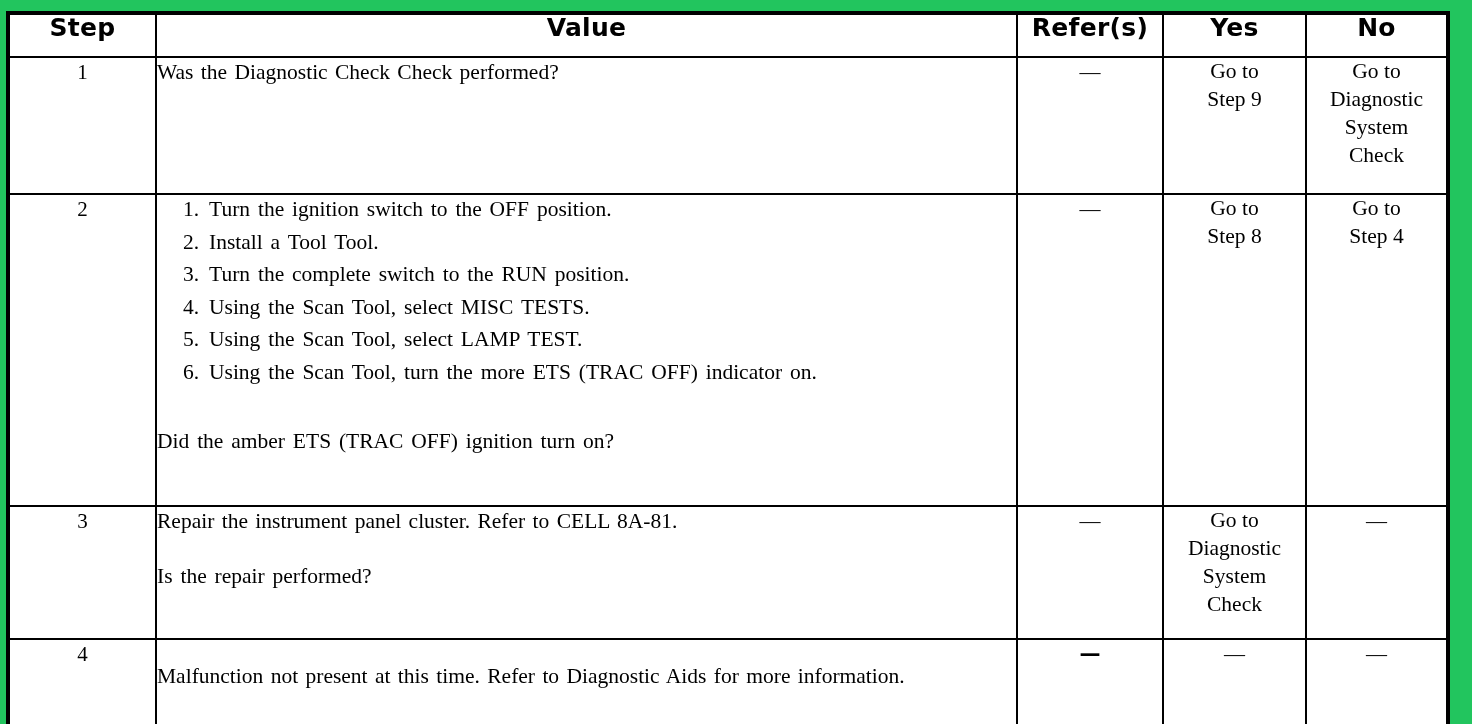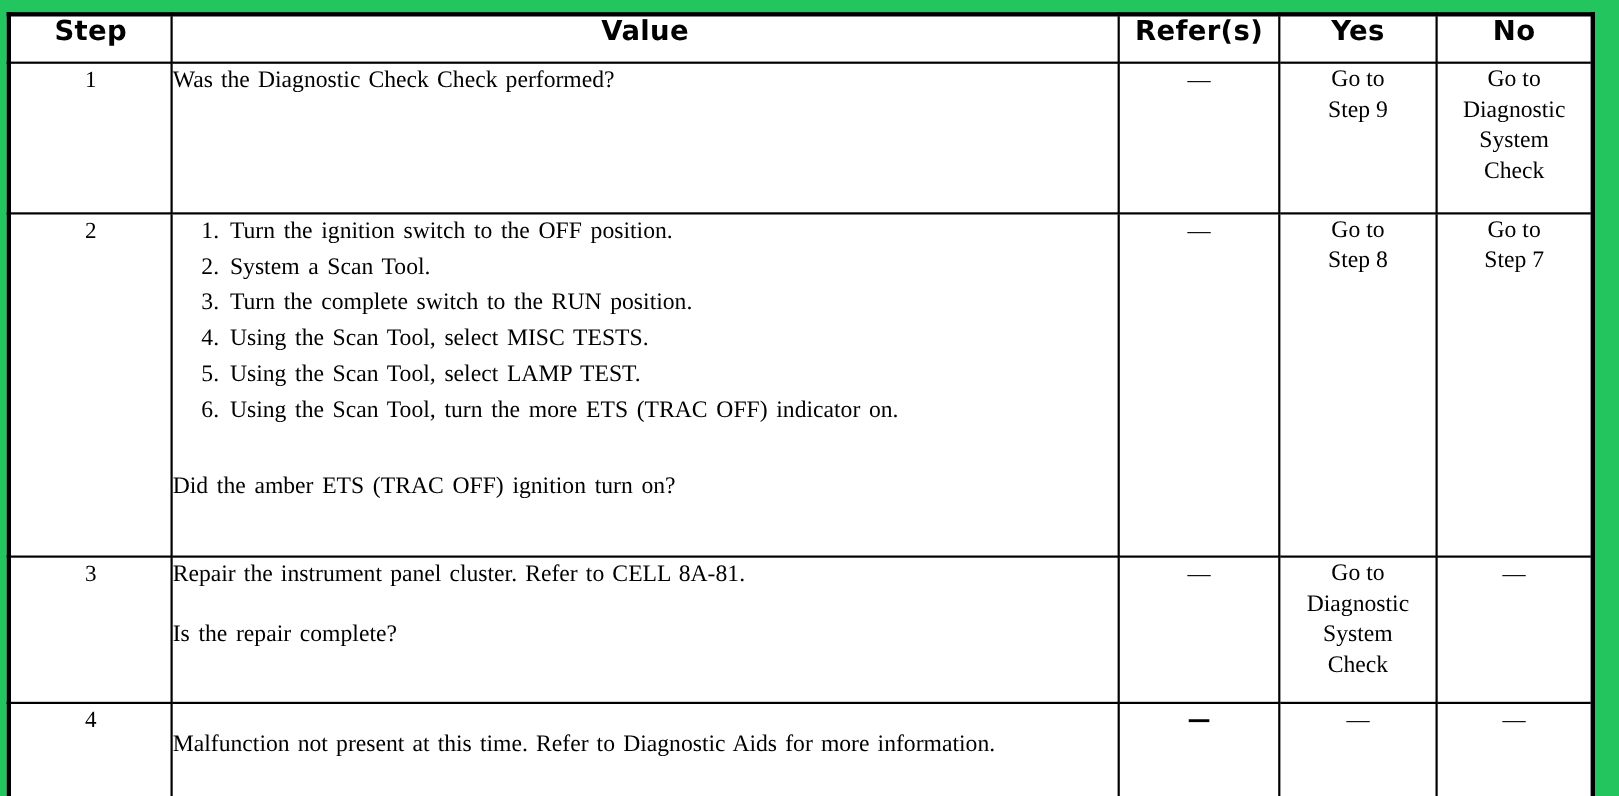--- a/index.html
+++ b/index.html
@@ -217,7 +217,7 @@
             </li>
             <li>
               <span class="num">2.</span>
-              <span>System a Scan Tool.</span>
+              <span>Install a Tool Tool.</span>
             </li>
             <li>
               <span class="num">3.</span>

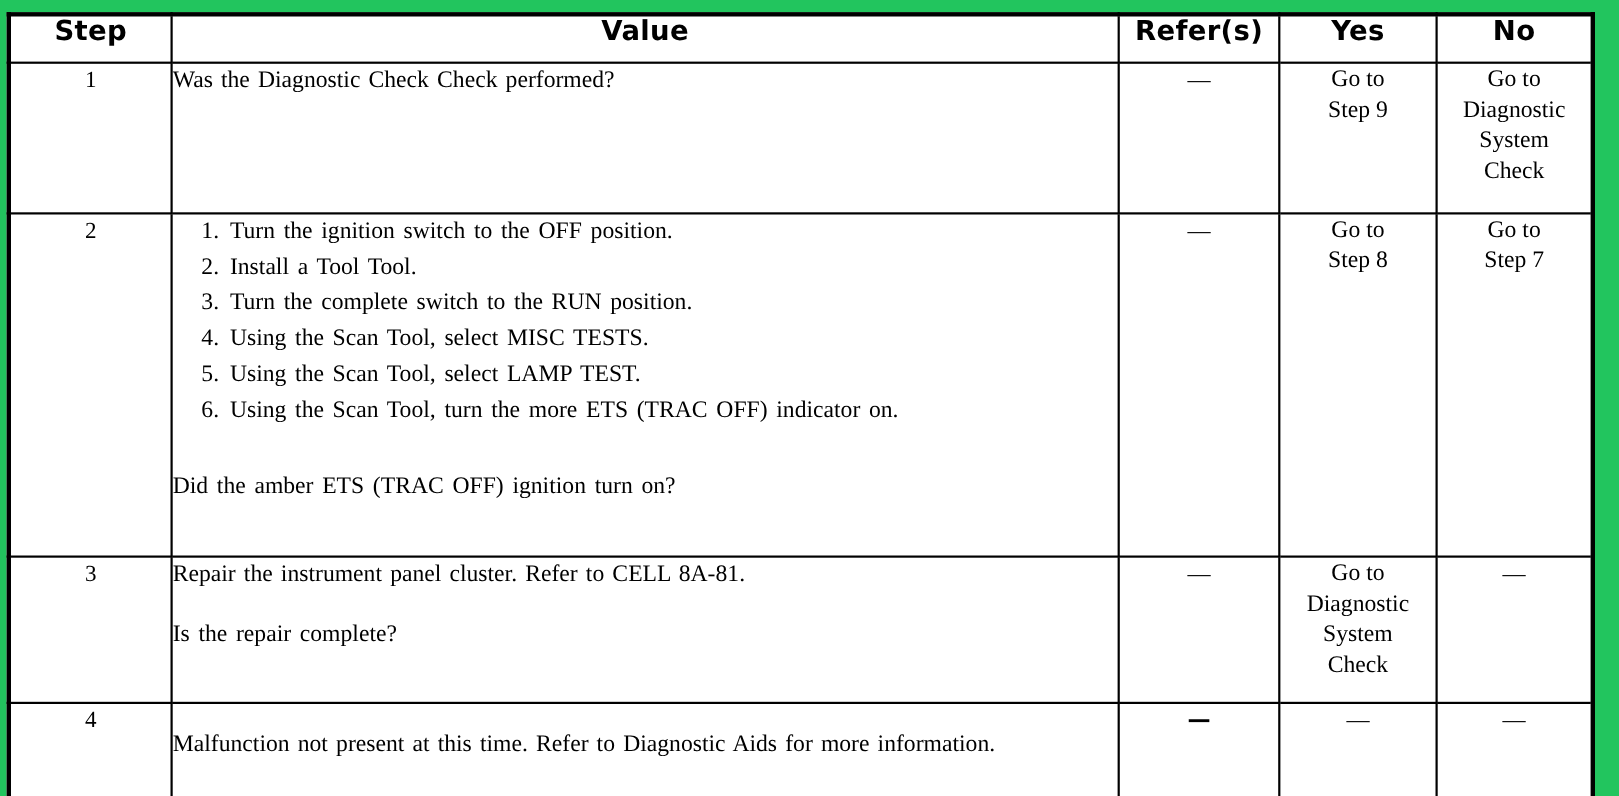--- a/index.html
+++ b/index.html
@@ -248,7 +248,7 @@
         </td>
         <td class="no">
           <span class="branch">Go to</span>
-          <span class="branch">Step 7</span>
+          <span class="branch">Step 4</span>
         </td>
       </tr>
 

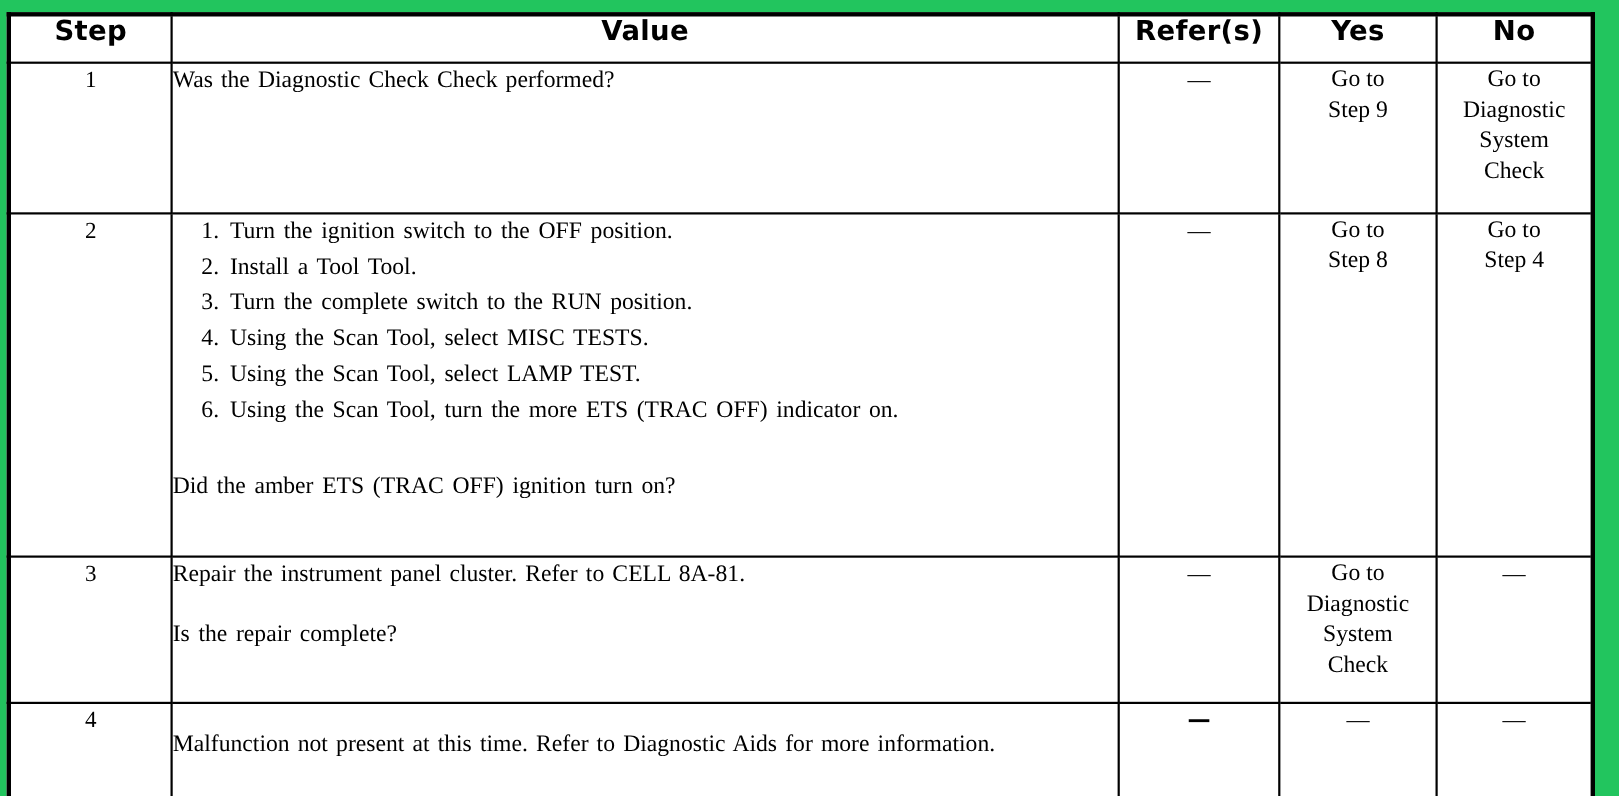--- a/index.html
+++ b/index.html
@@ -257,7 +257,7 @@
         <td class="action">
           <span class="action-line">Repair the instrument panel cluster. Refer to CELL 8A-81.</span>
           <span class="gap-sm"></span>
-          <span class="q-line">Is the repair complete?</span>
+          <span class="q-line">Is the repair performed?</span>
         </td>
         <td class="value">
           <span class="dash">—</span>

